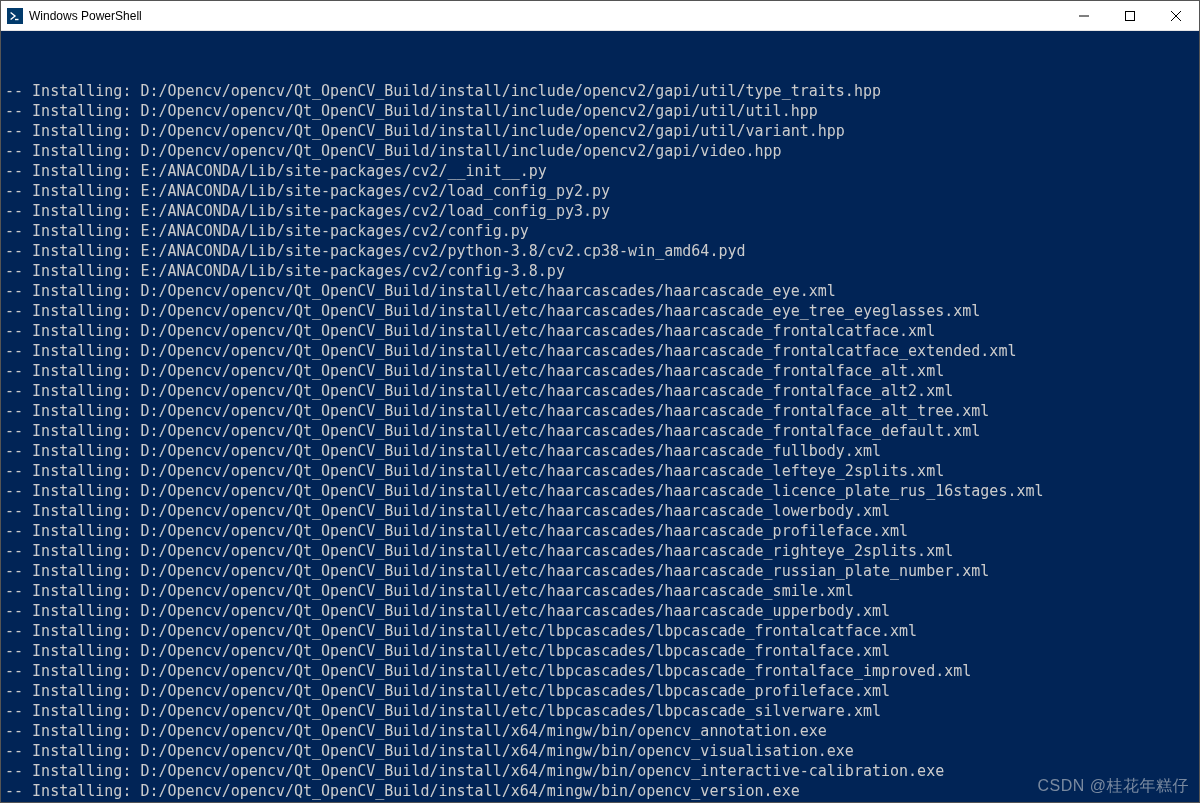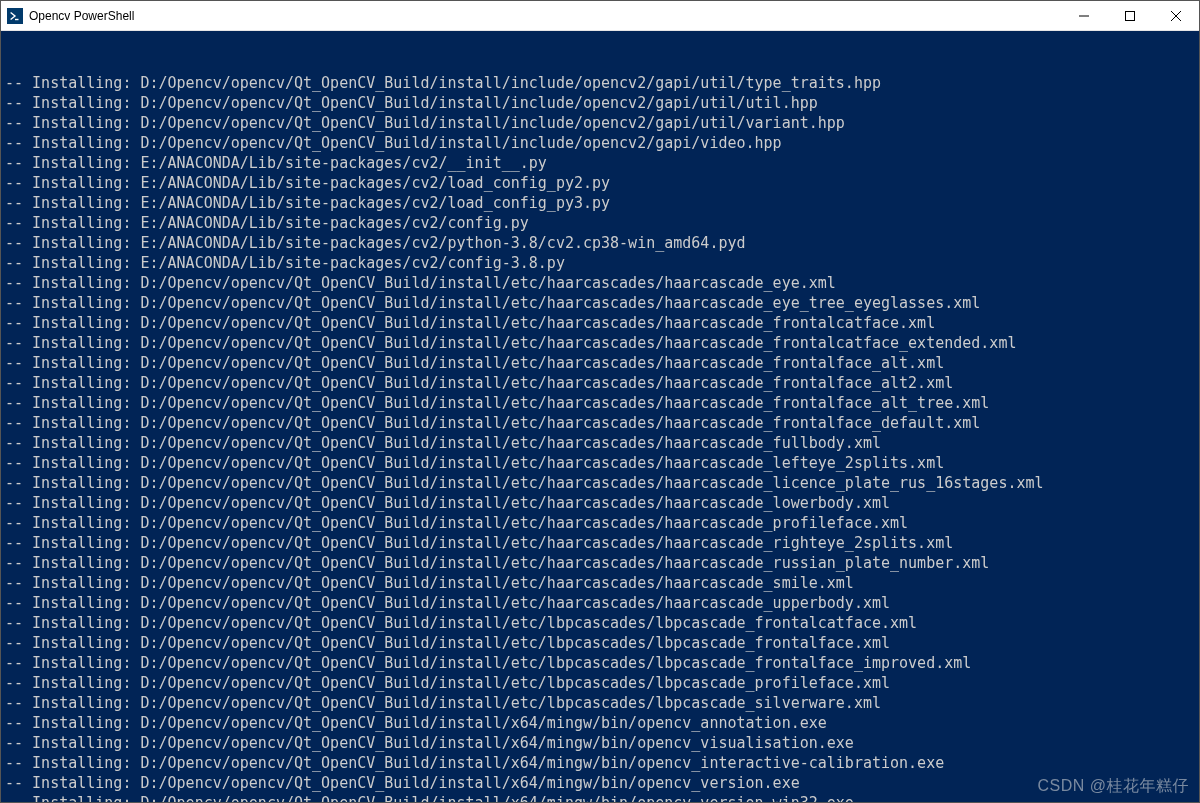--- a/index.html
+++ b/index.html
@@ -28,7 +28,7 @@
           <line x1="8" y1="12" x2="12" y2="12" stroke="#fff" stroke-width="1.6"></line>
         </svg>
     </span>
-    <span class="titlebar-title">Opencv PowerShell</span>
+    <span class="titlebar-title">Windows PowerShell</span>
     <span class="titlebar-spacer"></span>
     <div class="titlebar-btn">
       <svg width="10" height="10" viewBox="0 0 10 10">

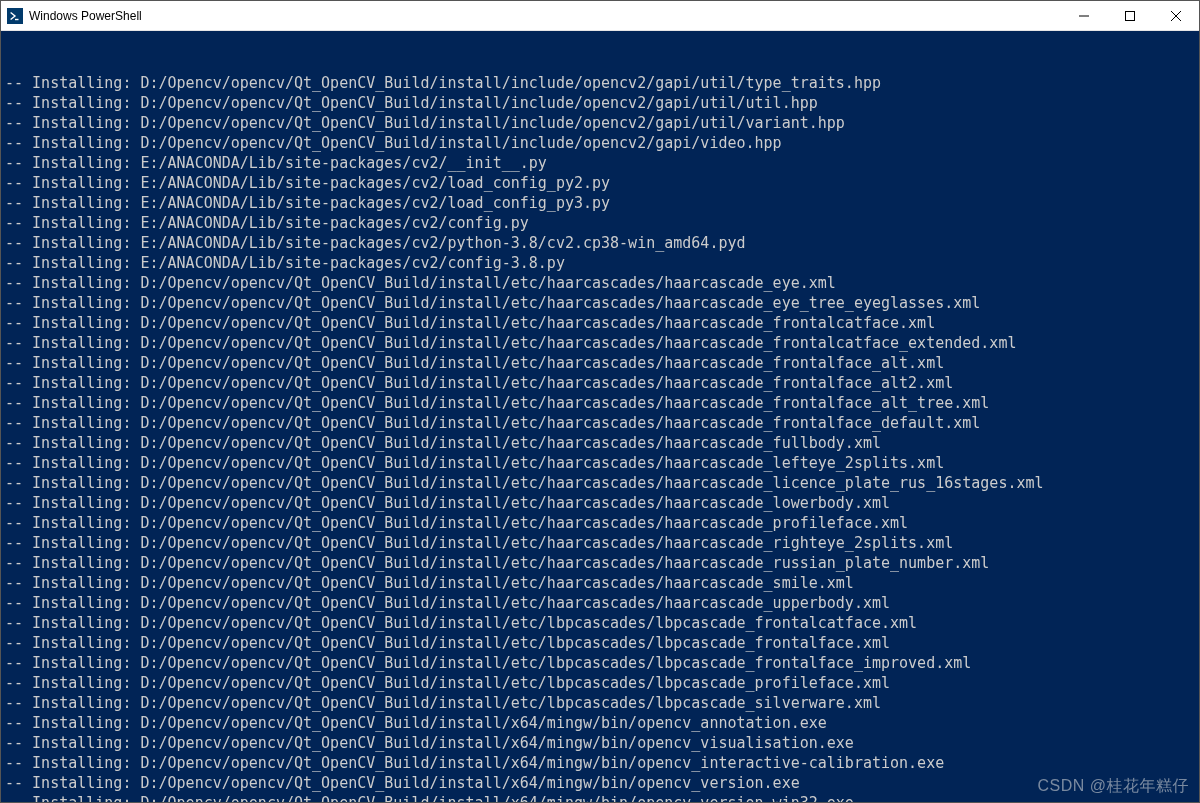--- a/index.html
+++ b/index.html
@@ -11,7 +11,7 @@
   .titlebar-title { font-size: 12px; color: #000; flex: 0 0 auto; }
   .titlebar-spacer { flex: 1 1 auto; }
   .titlebar-btn { width: 46px; height: 30px; display:flex; align-items:center; justify-content:center; font-size: 10px; color:#000; }
-  .terminal { flex: 1 1 auto; background: #012456; color: #cccccc; font-family: "NSimSun","SimSun","Consolas",monospace; font-size: 15px; line-height: 20px; padding: 2px 0 2px 4px; overflow: hidden; position: relative; white-space: pre; }
+  .terminal { flex: 1 1 auto; background: #012456; color: #cccccc; font-family: "NSimSun","SimSun","Consolas",monospace; font-size: 15px; line-height: 20px; padding: 10px 0 2px 4px; overflow: hidden; position: relative; white-space: pre; }
   .terminal .line { display:block; }
   .watermark { position:absolute; right:10px; bottom:6px; color: rgba(220,220,220,0.55); font-family: "Microsoft YaHei","Segoe UI",sans-serif; font-size: 16px; letter-spacing: 0.5px; pointer-events:none; }
 </style>

